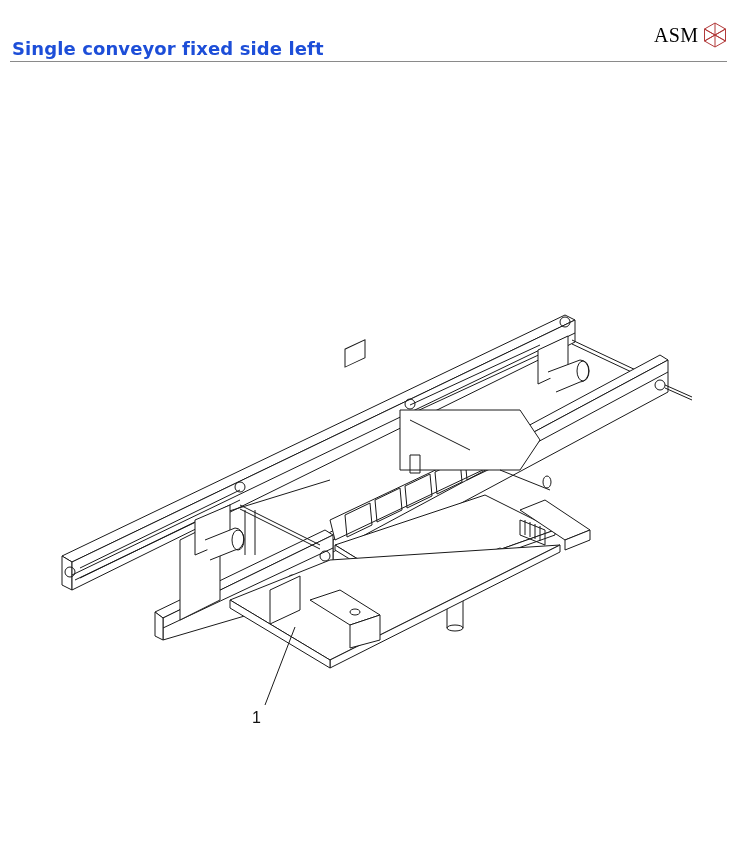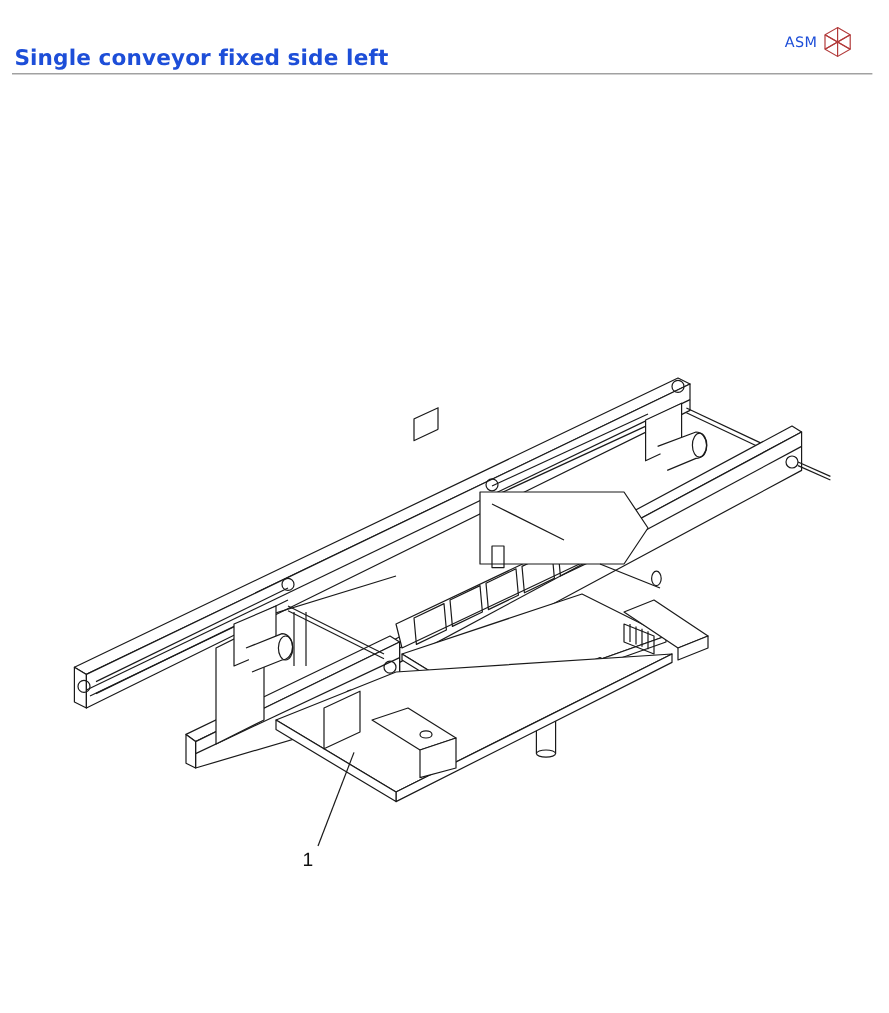--- a/index.html
+++ b/index.html
@@ -8,7 +8,7 @@
   .title { position: absolute; left: 12px; top: 38px; font-size: 18px; font-weight: bold; color: #1d4ed8; letter-spacing: 0.1px; white-space: nowrap; }
   .rule { position: absolute; left: 10px; top: 61px; width: 717px; height: 1px; background: #8a8a8a; }
   .brand { position: absolute; left: 654px; top: 22px; display: flex; align-items: center; gap: 5px; }
-  .brand-text { font-size: 12px; color: #1d4ed8; letter-spacing: 0.3px; }
+  .brand-text { font-size: 20px; color: #000000; letter-spacing: 0.3px; font-family: Liberation Serif, serif; }
   .brand-logo { width: 24px; height: 26px; display: block; }
   .drawing { position: absolute; left: 0; top: 0; width: 741px; height: 844px; }
   .callout-label { position: absolute; left: 252px; top: 709px; font-family: "Liberation Sans", sans-serif; font-size: 16px; color: #111; }

